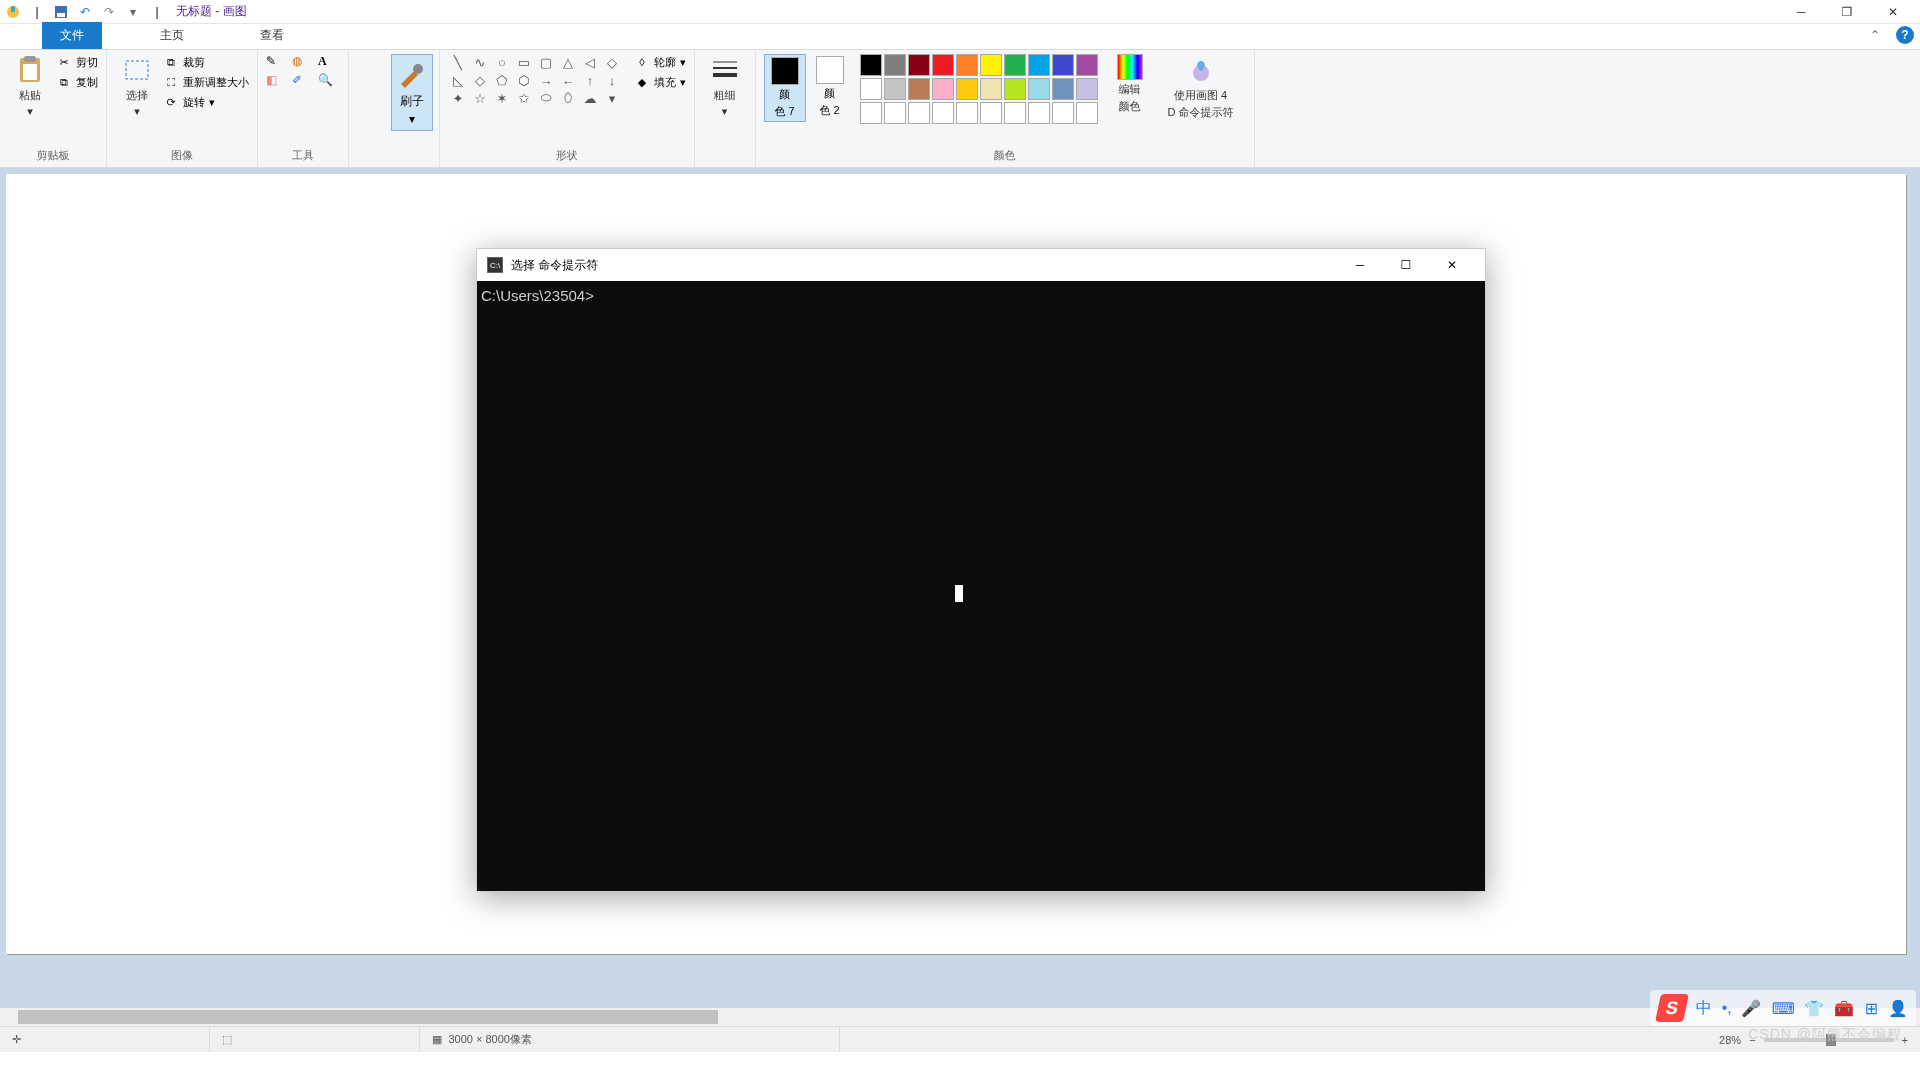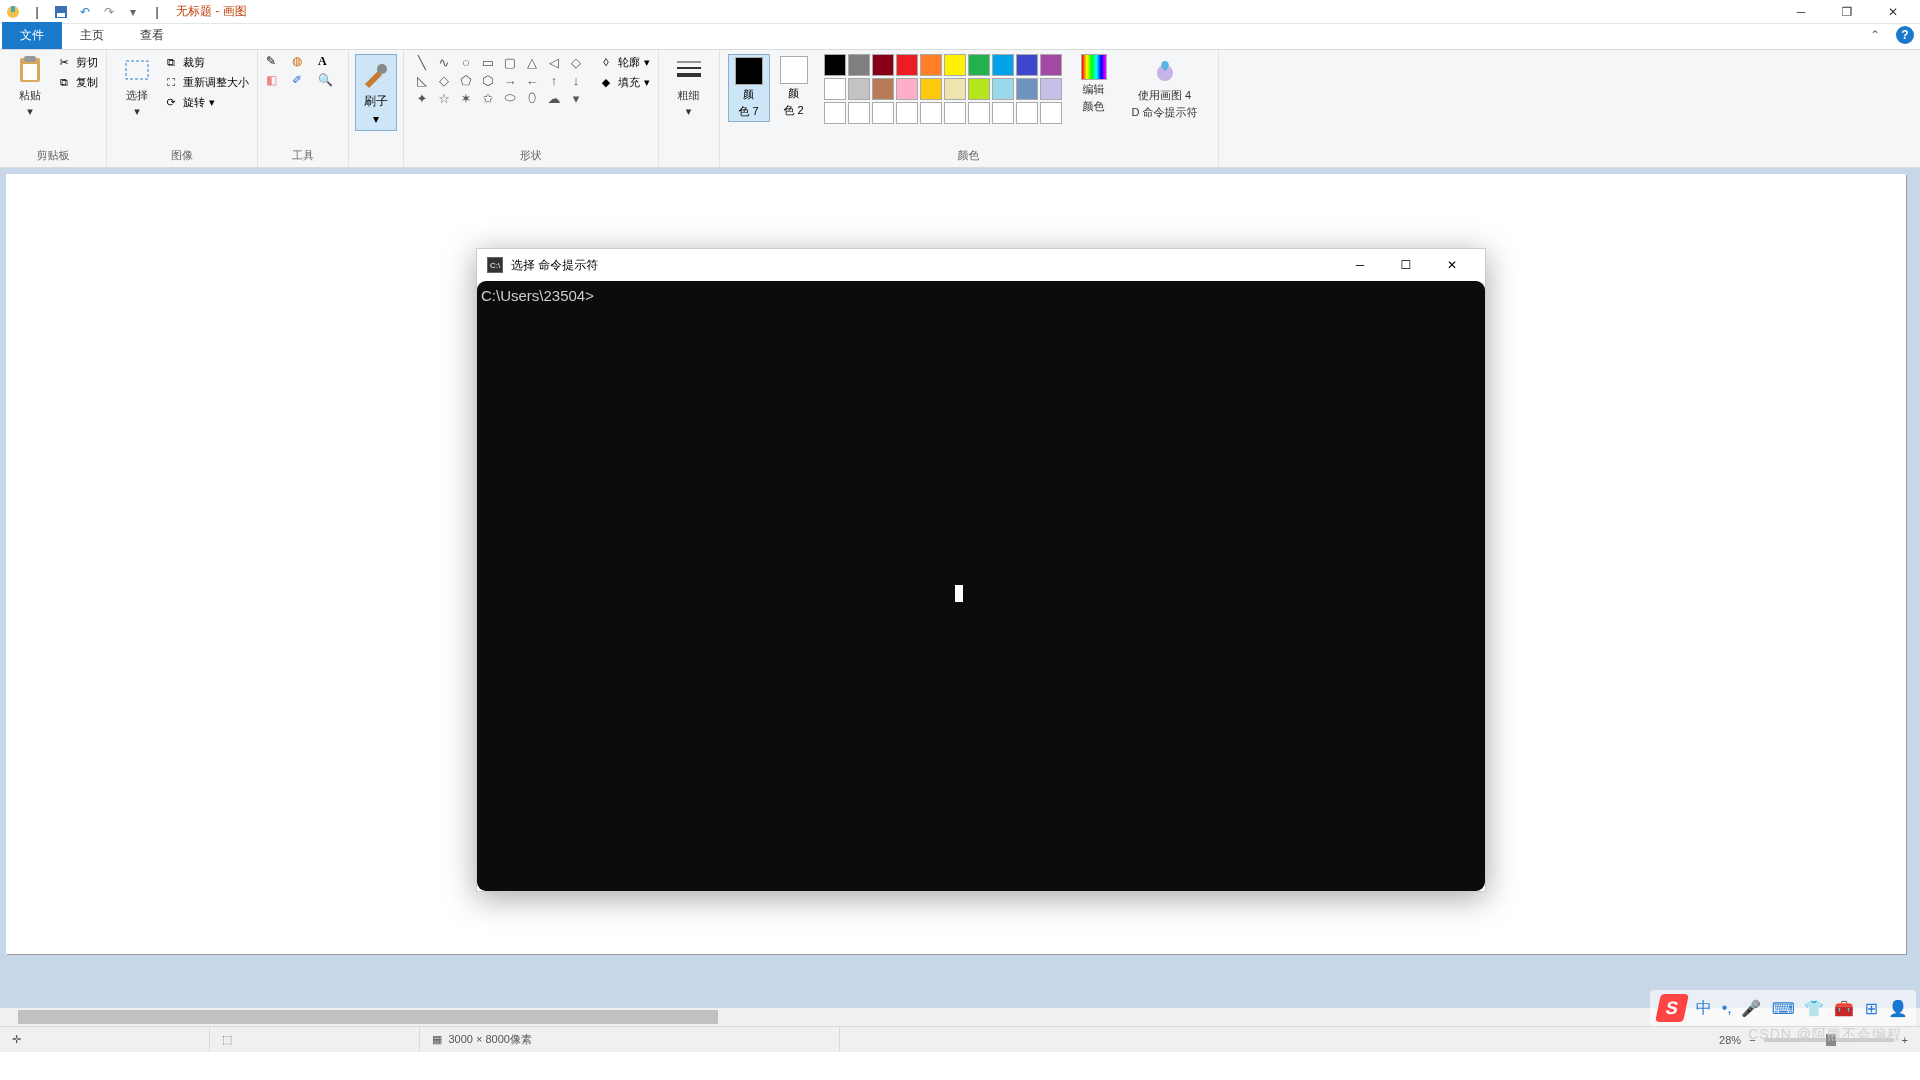--- a/index.html
+++ b/index.html
@@ -9,7 +9,7 @@
 .titlebar { height: 24px; background: #fff; display: flex; align-items: center; padding: 0 4px; border-bottom: 1px solid #e5e5e5; }
 .titlebar .qat { display: flex; align-items: center; gap: 6px; }
 .titlebar .qat span { display: inline-flex; align-items: center; justify-content: center; width: 18px; height: 18px; }
-.titlebar .title-text { margin-left: 10px; color: #c2410c; font-size: 12px; }
+.titlebar .title-text { margin-left: 10px; color: #4c1d95; font-size: 12px; }
 .winbtns { margin-left: auto; display: flex; }
 .winbtns div { width: 46px; height: 24px; display: flex; align-items: center; justify-content: center; color: #333; }
 

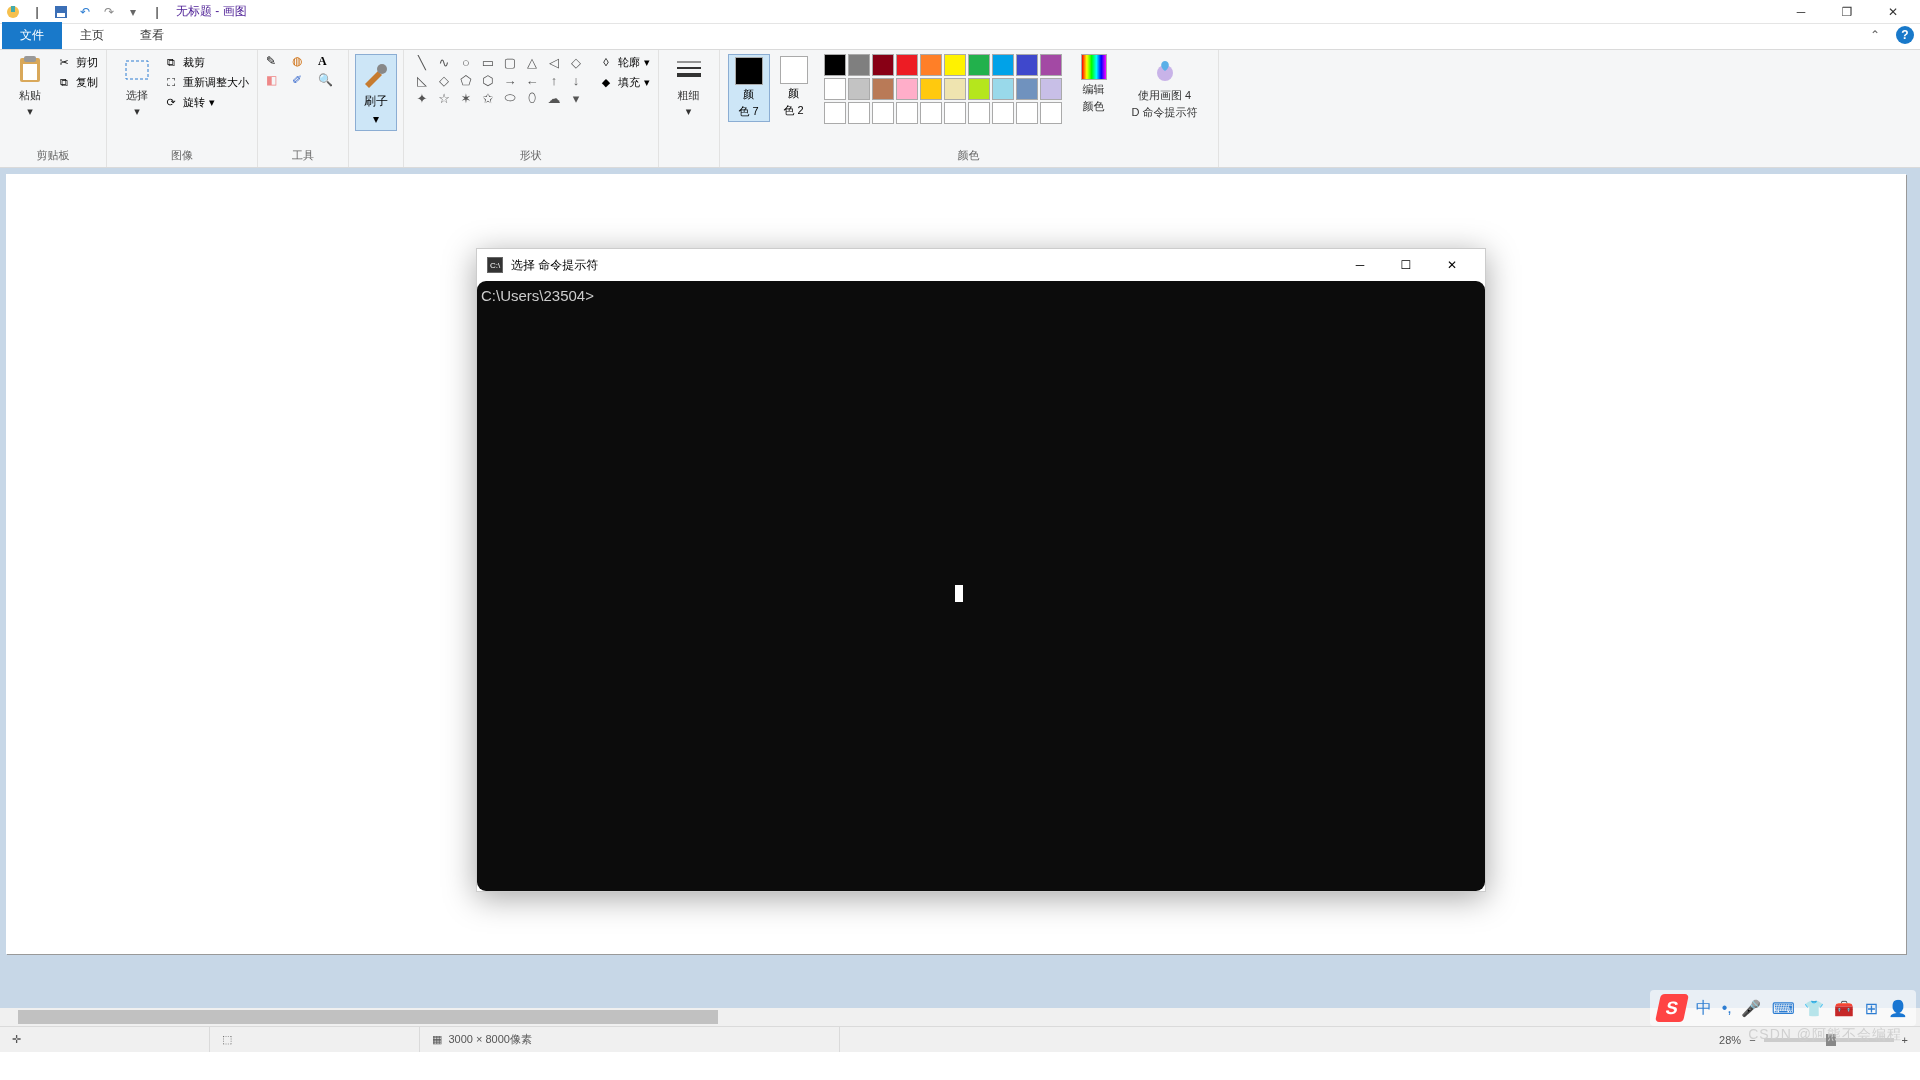--- a/index.html
+++ b/index.html
@@ -15,7 +15,7 @@
 
 
 .tabs { height: 26px; background: #fff; display: flex; align-items: flex-end; border-bottom: 1px solid #dadada; padding-left: 2px; position: relative; }
-.tab { padding: 5px 18px; font-size: 12px; color: #333; }
+.tab { padding: 5px 18px; font-size: 12px; color: #333; margin-left: 40px; }
 .tab.active { background: #1979ca; color: #fff; }
 .tabs .help-dd { position: absolute; right: 40px; top: 4px; color: #666; }
 .tabs .help { position: absolute; right: 6px; top: 2px; width: 18px; height: 18px; border-radius: 50%; background: #1979ca; color: #fff; display: flex; align-items: center; justify-content: center; font-weight: bold; font-size: 12px; }

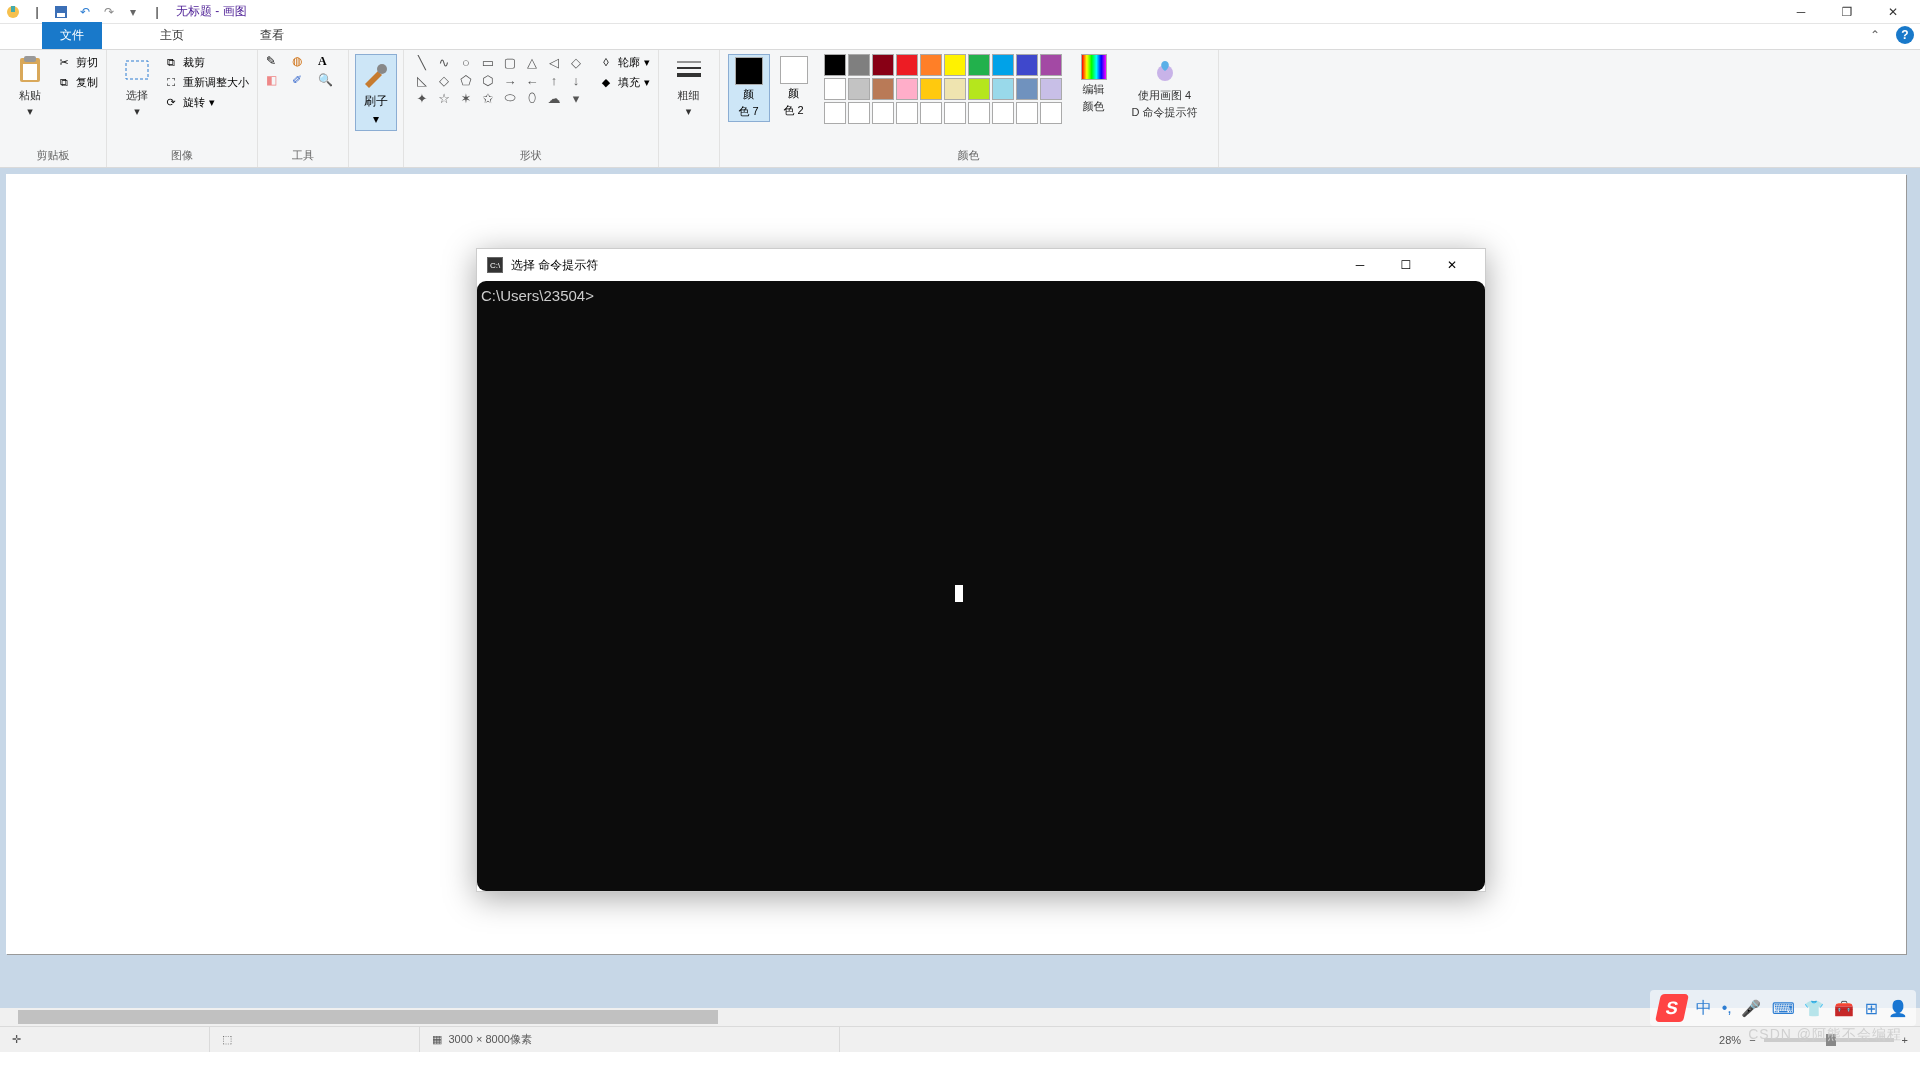--- a/index.html
+++ b/index.html
@@ -31,7 +31,7 @@
 .small-rows div { display: flex; align-items: center; gap: 4px; }
 .small-rows .ico { width: 16px; height: 16px; display: inline-flex; align-items: center; justify-content: center; }
 
-.brush-box { border: 1px solid #8badd3; background: #cde6f7; padding: 4px; display: flex; flex-direction: column; align-items: center; gap: 2px; }
+.brush-box { border: 1px solid #8badd3; background: #cde6f7; padding: 4px; display: flex; flex-direction: column; align-items: center; gap: 2px; margin-left: 36px; }
 .brush-box .ico { width: 32px; height: 32px; }
 
 .shapes-grid { display: grid; grid-template-columns: repeat(8, 20px); gap: 2px; }

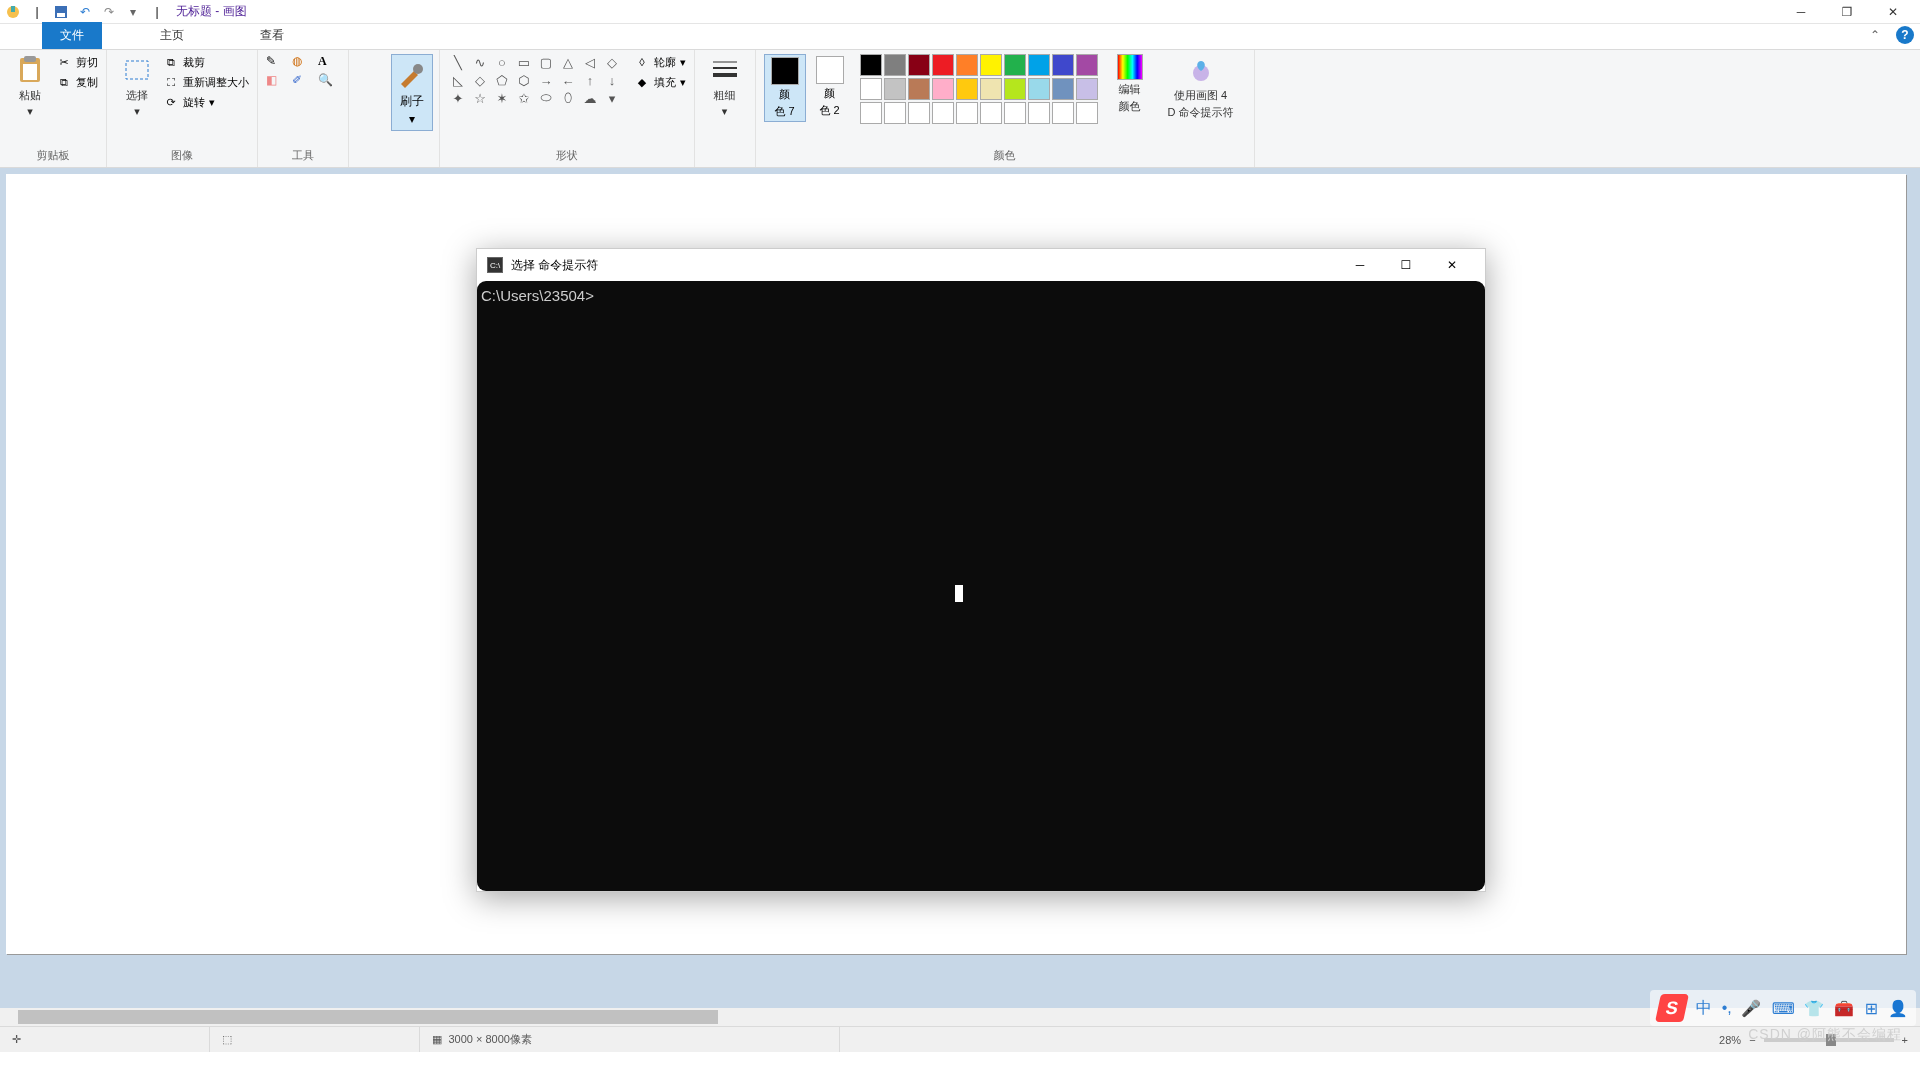--- a/index.html
+++ b/index.html
@@ -52,7 +52,7 @@
 .cmd-title .ico { width: 16px; height: 16px; background: #333; border: 1px solid #666; margin-right: 8px; display: flex; align-items: center; justify-content: center; color: #fff; font-size: 8px; }
 .cmd-title .btns { margin-left: auto; display: flex; }
 .cmd-title .btns div { width: 46px; height: 32px; display: flex; align-items: center; justify-content: center; }
-.cmd-body { background: #0c0c0c; height: 610px; padding: 6px 4px; color: #ccc; font-family: "Consolas", "SimSun", monospace; font-size: 15px; position: relative; border-radius: 9px; }
+.cmd-body { background: #0c0c0c; height: 610px; padding: 6px 4px; color: #ccc; font-family: "Consolas", "SimSun", monospace; font-size: 15px; position: relative; }
 .cmd-cursor { position: absolute; left: 478px; top: 304px; width: 8px; height: 17px; background: #fff; }
 
 

